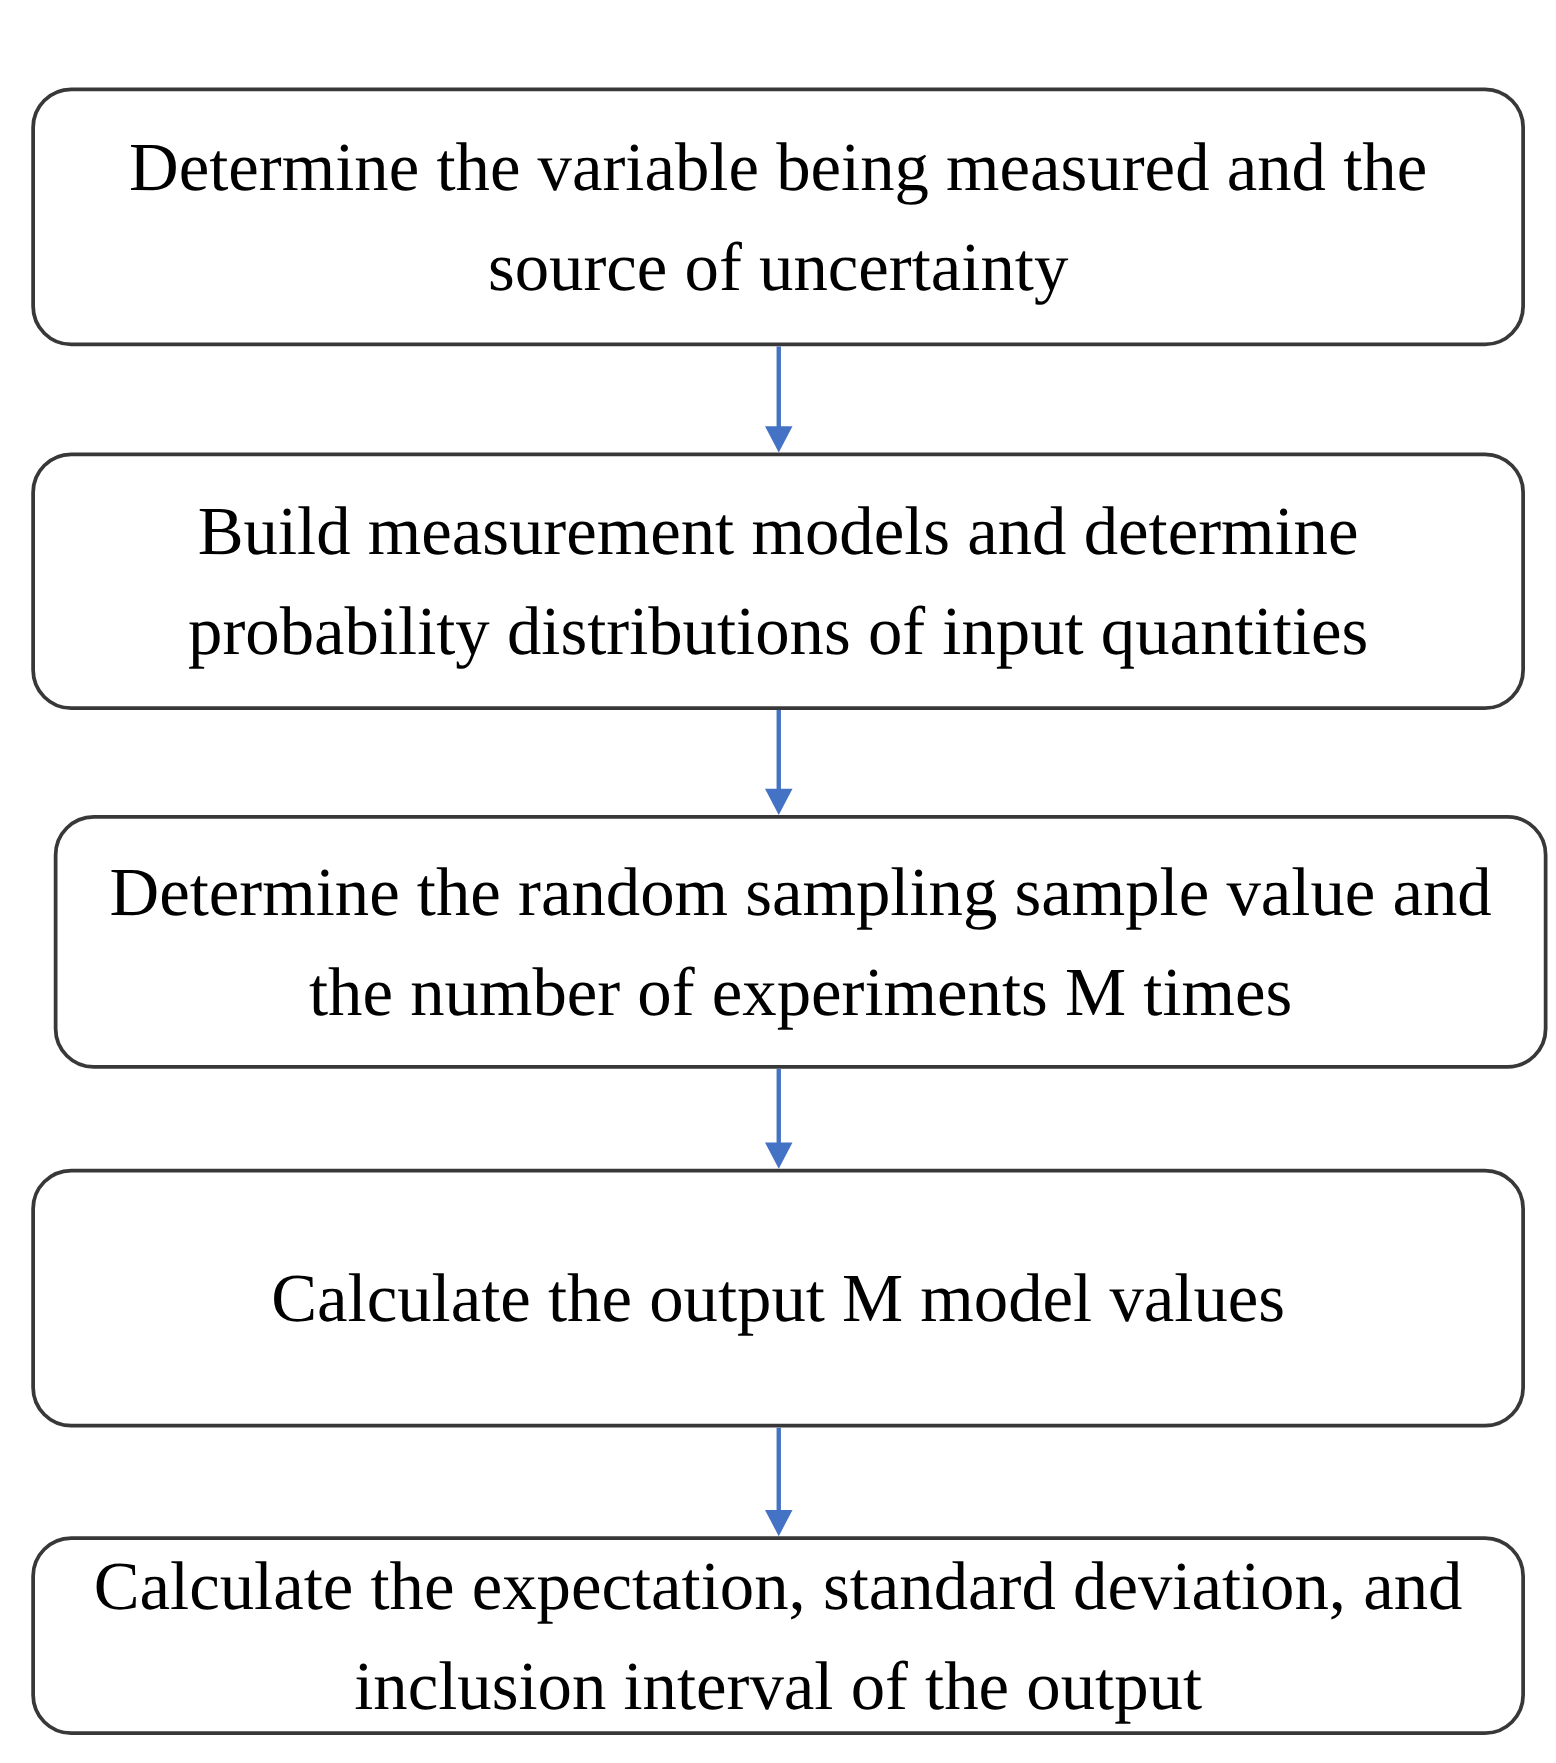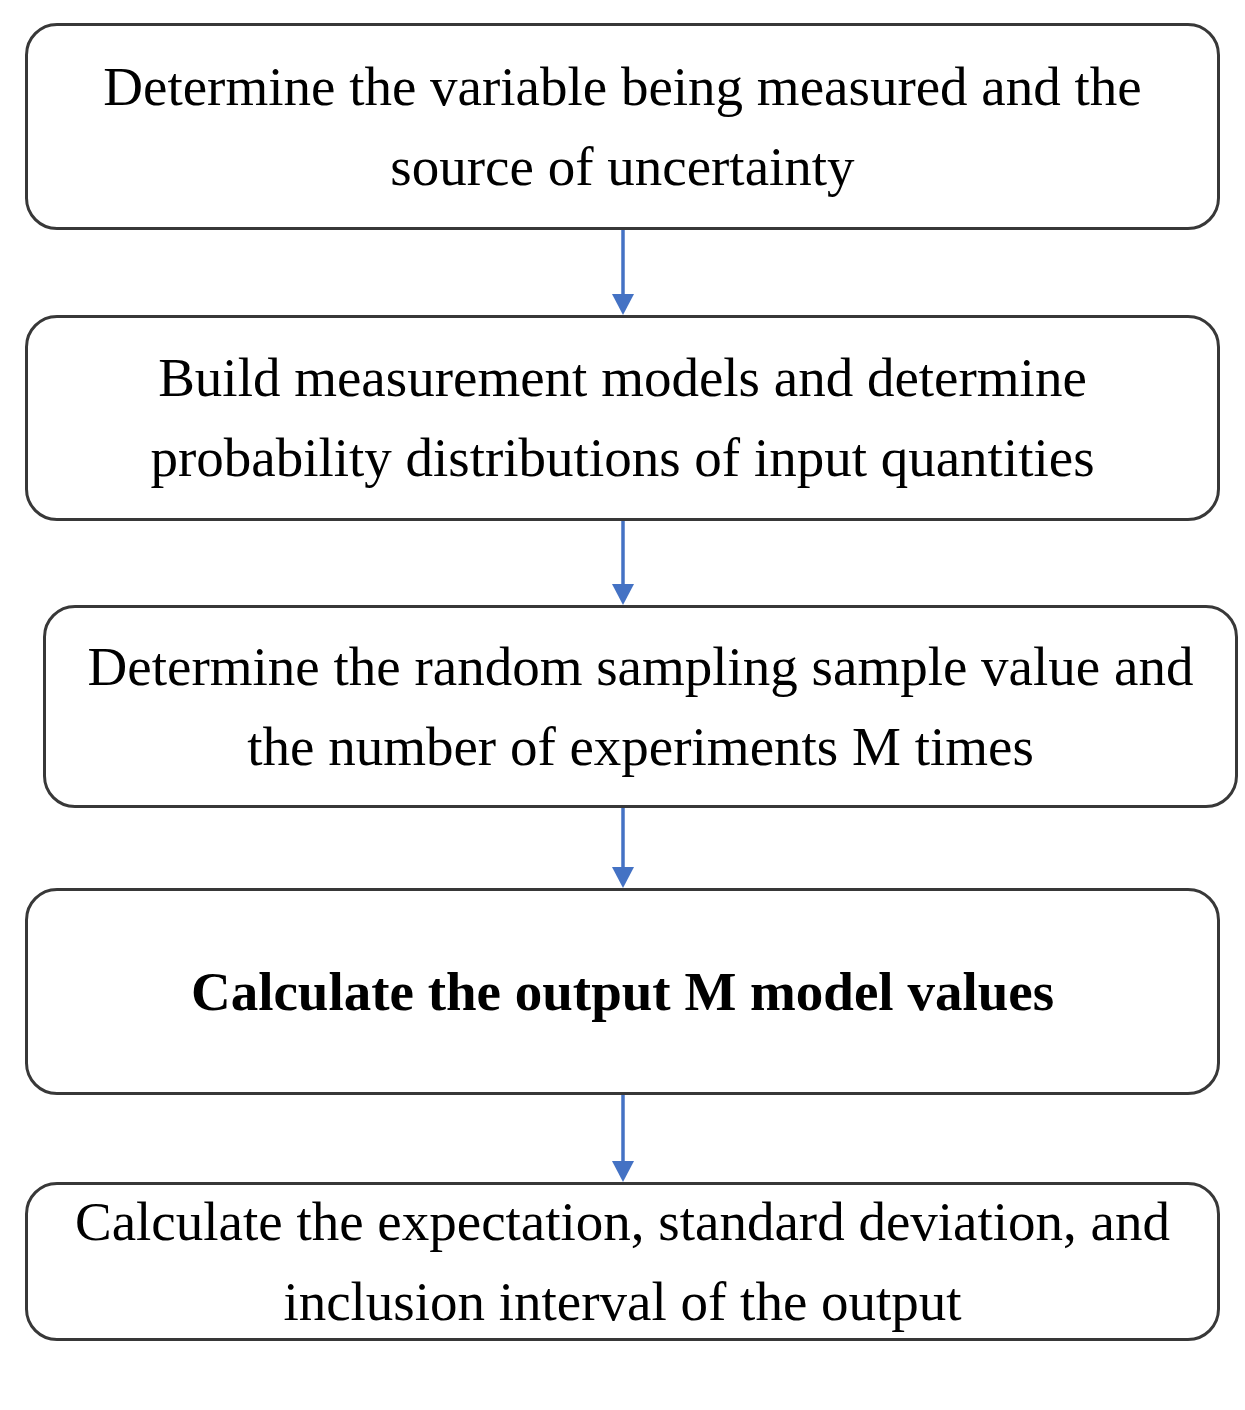--- a/index.html
+++ b/index.html
@@ -39,7 +39,7 @@
   .flow-box .label {
     display: block;
   }
-  .box-1 { height: 207px; }
+  .box-1 { height: 207px; margin-top: 47px; }
   .box-2 { height: 206px; text-align: center; }
   .box-3 { height: 203px; margin-left: 36px; }
   .box-4 { height: 207px; font-weight: bold; }

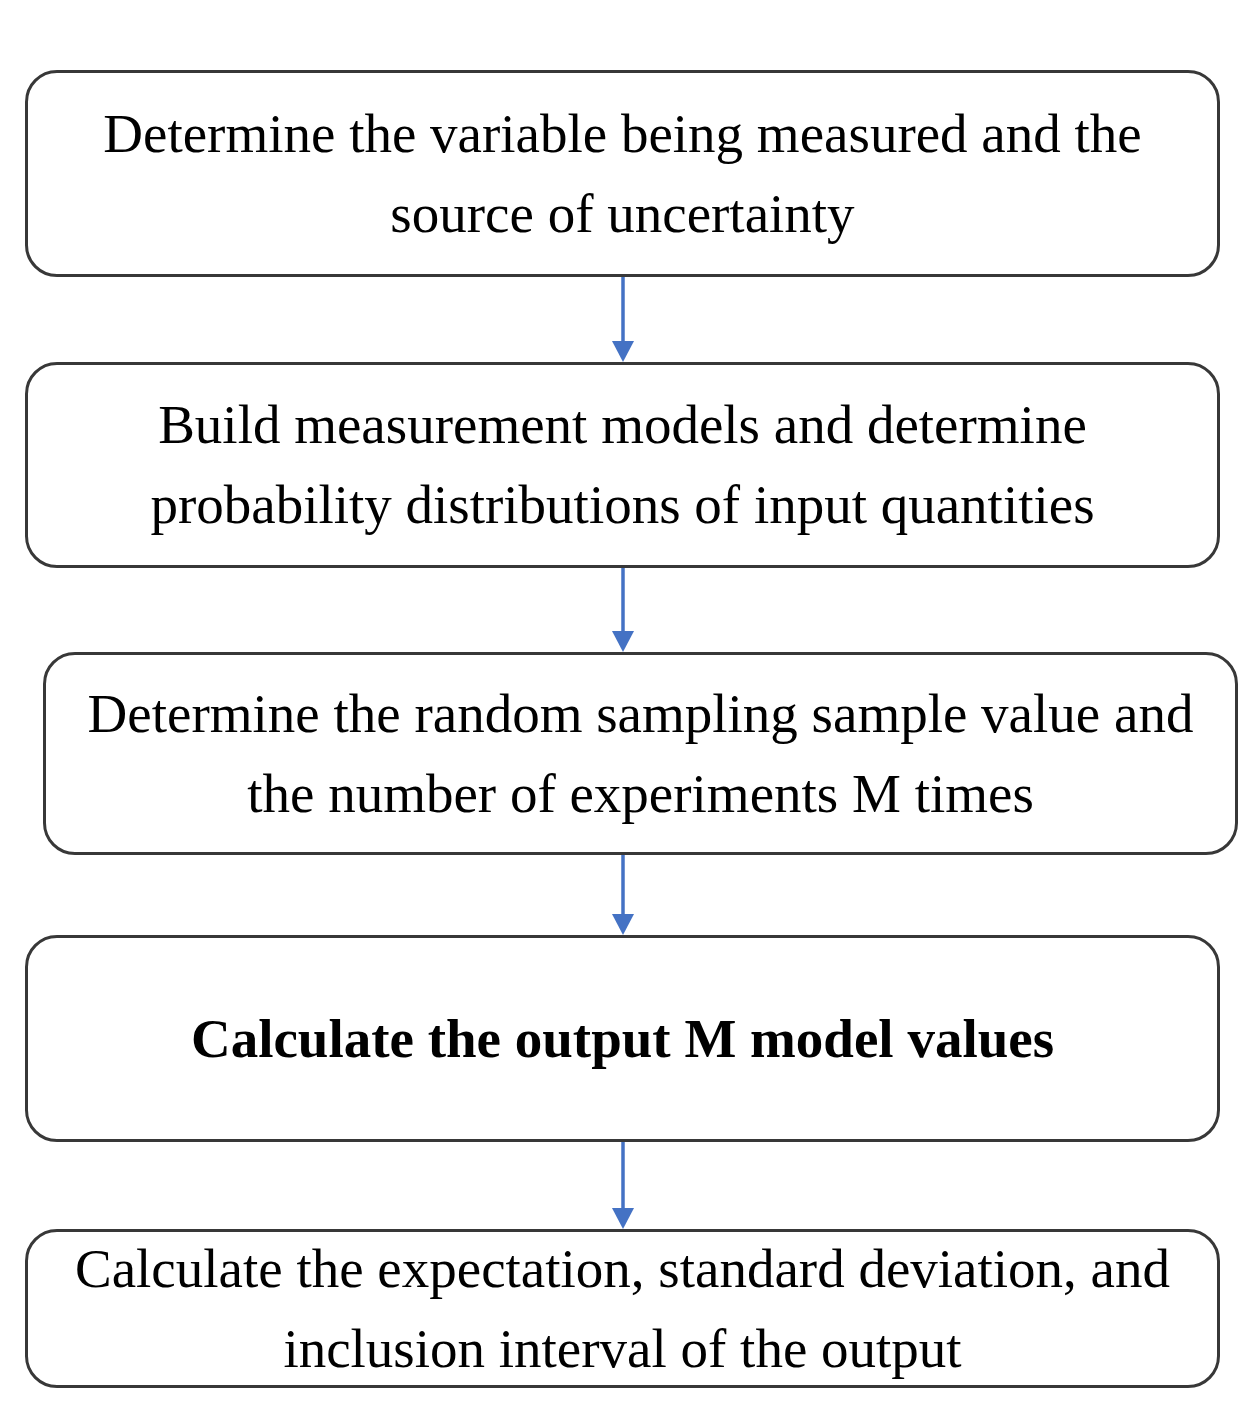--- a/index.html
+++ b/index.html
@@ -42,7 +42,7 @@
   .box-1 { height: 207px; margin-top: 47px; }
   .box-2 { height: 206px; text-align: center; }
   .box-3 { height: 203px; margin-left: 36px; }
-  .box-4 { height: 207px; font-weight: bold; }
+  .box-4 { height: 207px; }
   .box-5 { height: 159px; }
   .arrow {
     flex-shrink: 0;

